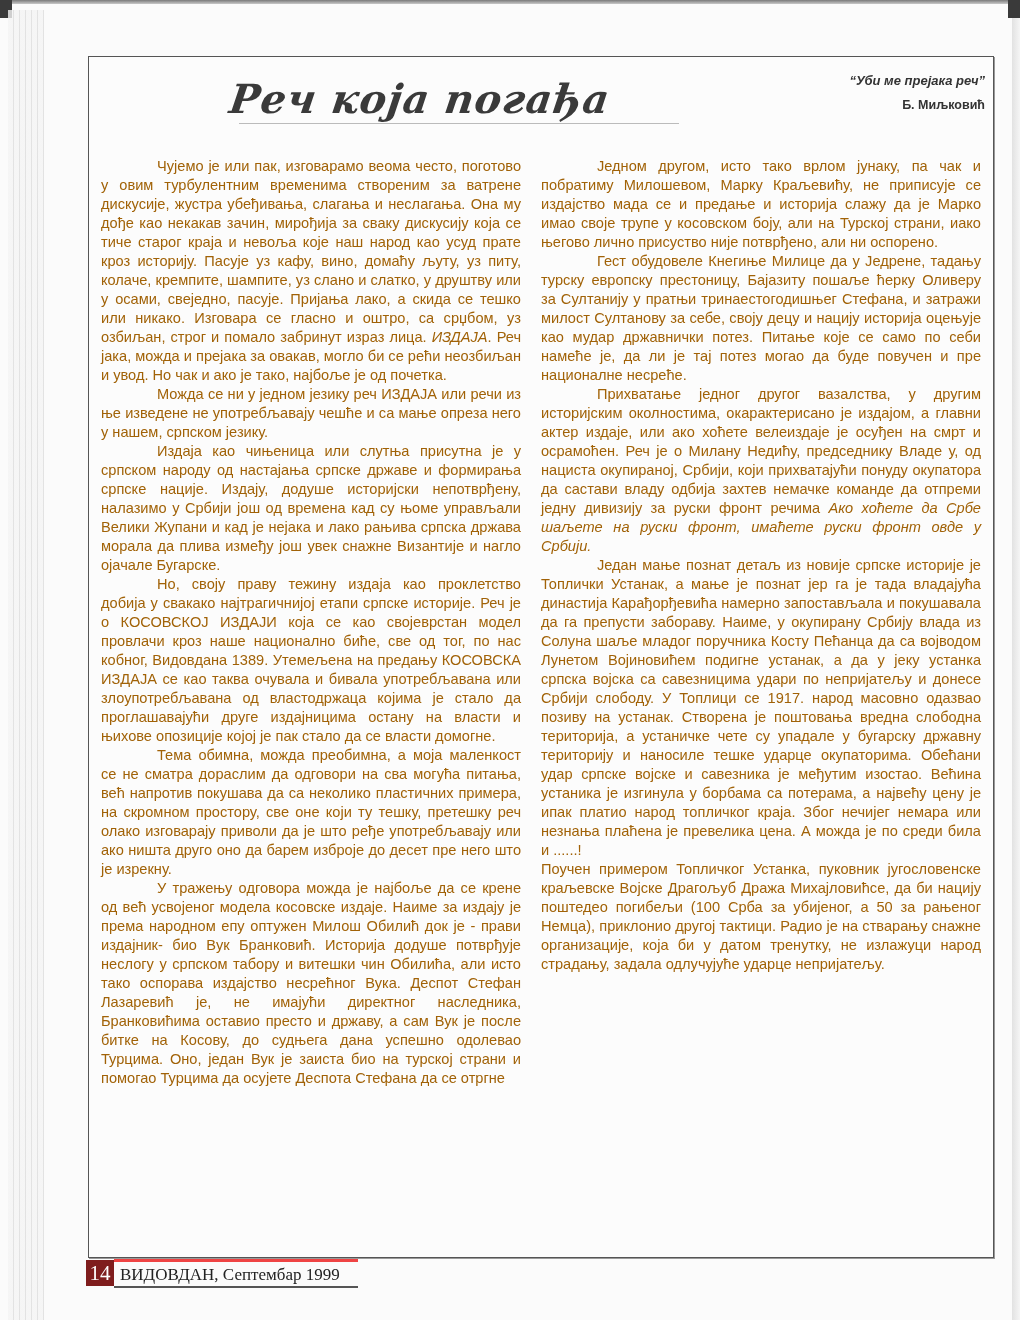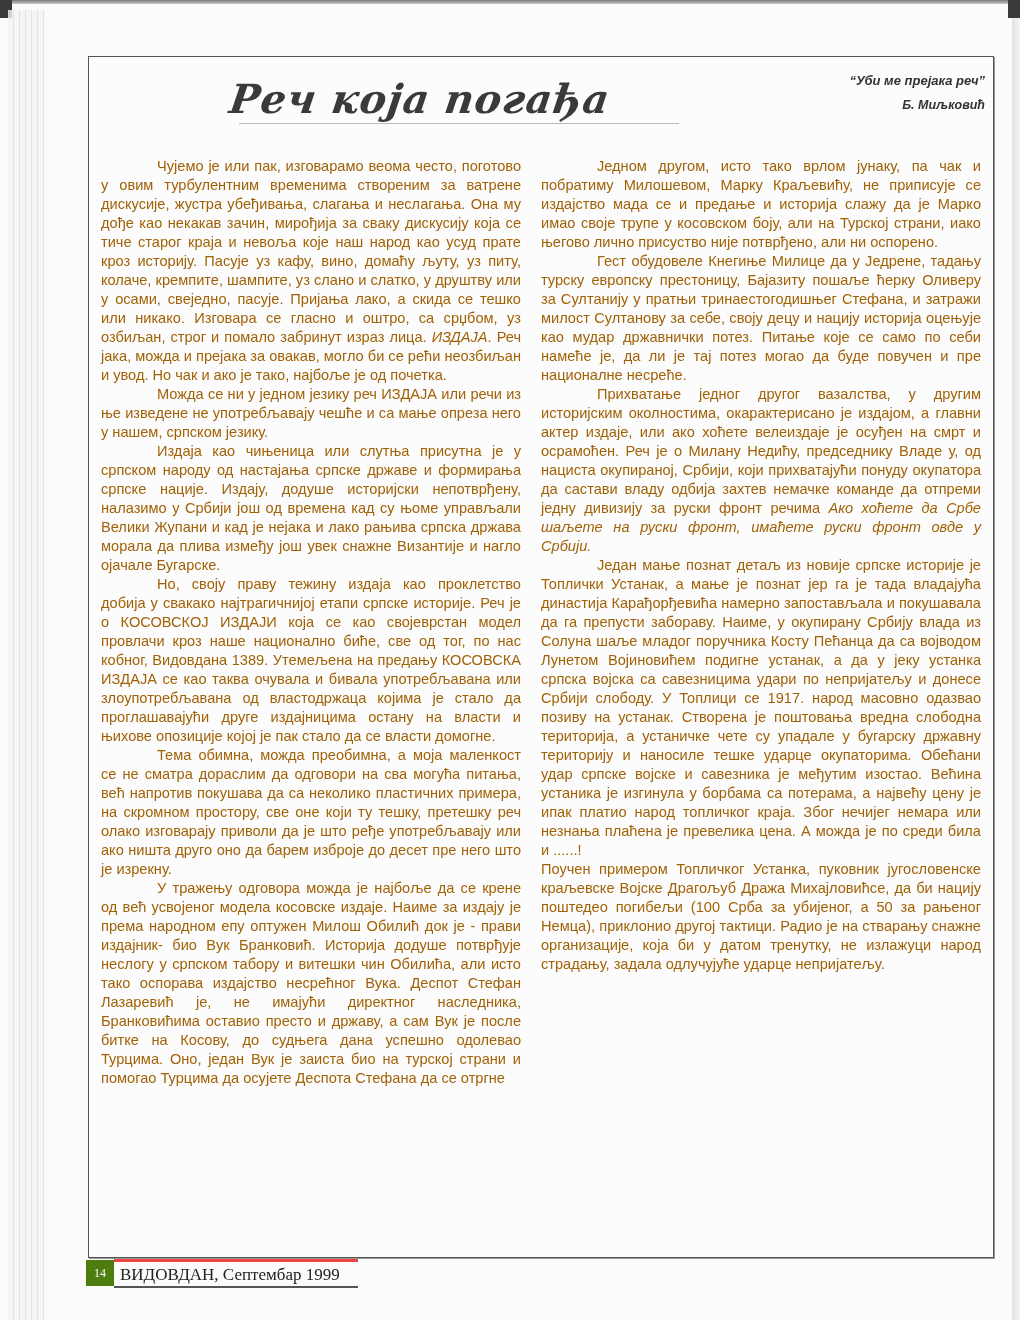--- a/index.html
+++ b/index.html
@@ -48,7 +48,7 @@
     font-size: 13px; font-weight: bold; color: #333;
   }
   .epigraph .quote { font-style: italic; display: block; margin-bottom: 10px; margin-left: 38px; }
-  .epigraph .author { display: block; font-size: 12.5px; font-style: italic; }
+  .epigraph .author { display: block; font-size: 12.5px; }
   .col {
     position: absolute; top: 100px;
     font-size: 14.6px; line-height: 19px; text-align: justify; color: #a16207;

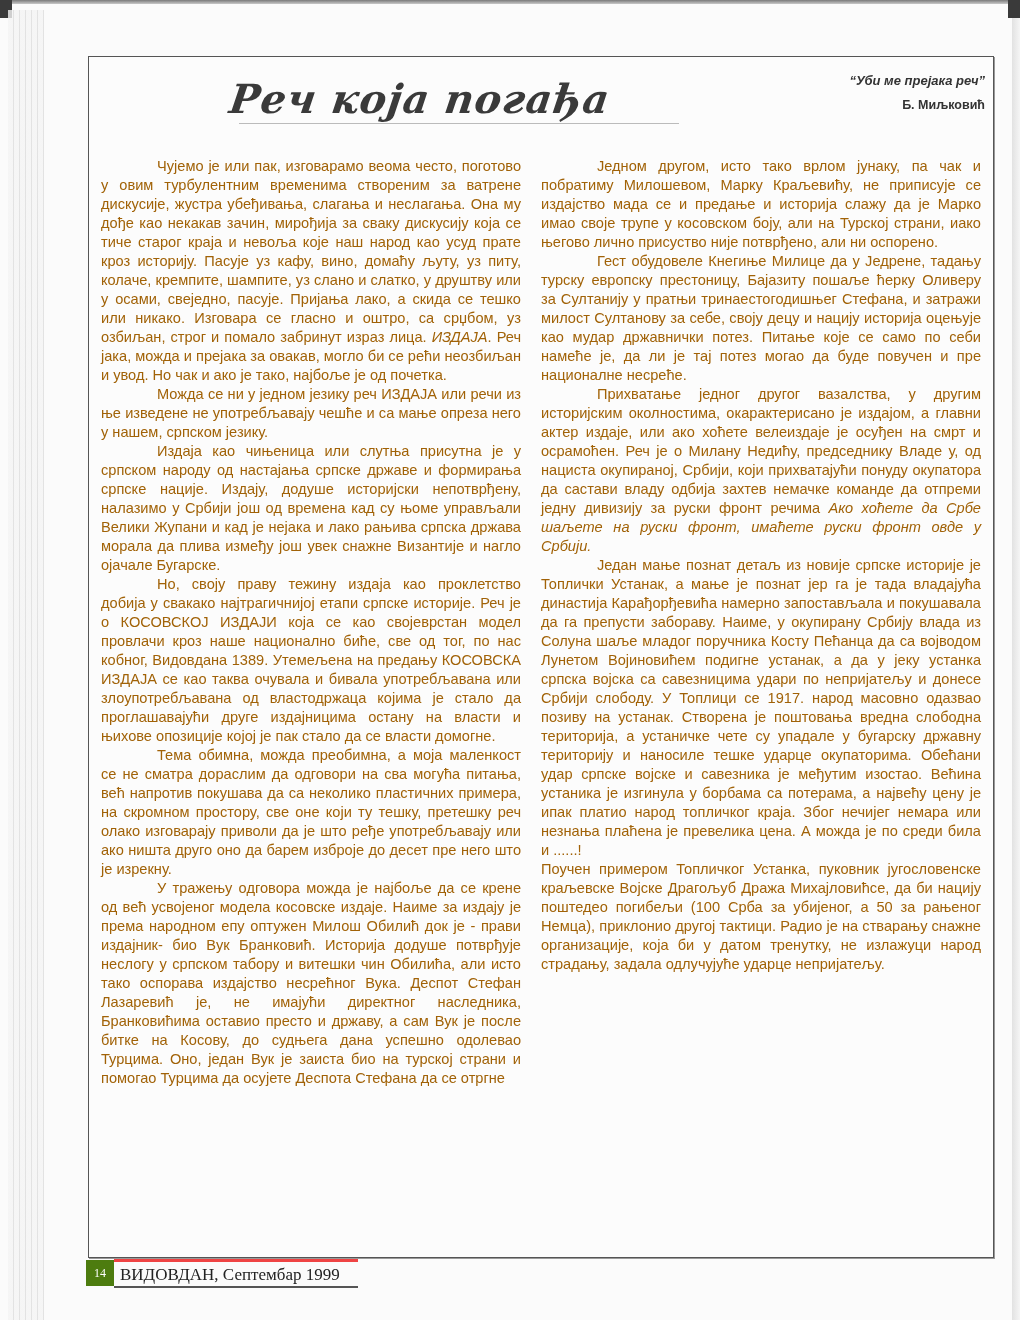--- a/index.html
+++ b/index.html
@@ -64,8 +64,8 @@
     display: flex; align-items: center;
   }
   .footer .pg {
-    background: #4d7c0f; color: #fff; width: 28px; height: 26px;
-    font-family: "Liberation Serif", serif; font-size: 12px;
+    background: #7f1d1d; color: #fff; width: 28px; height: 26px;
+    font-family: "Liberation Serif", serif; font-size: 21px;
     display: flex; align-items: center; justify-content: center;
   }
   .footer .mag {

